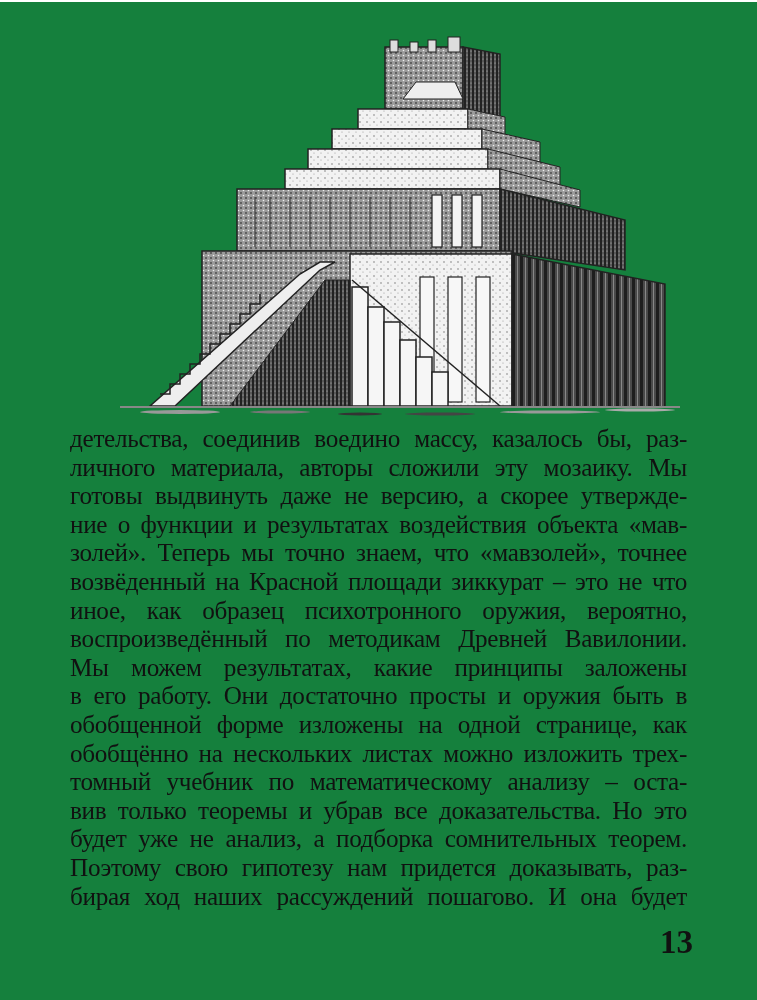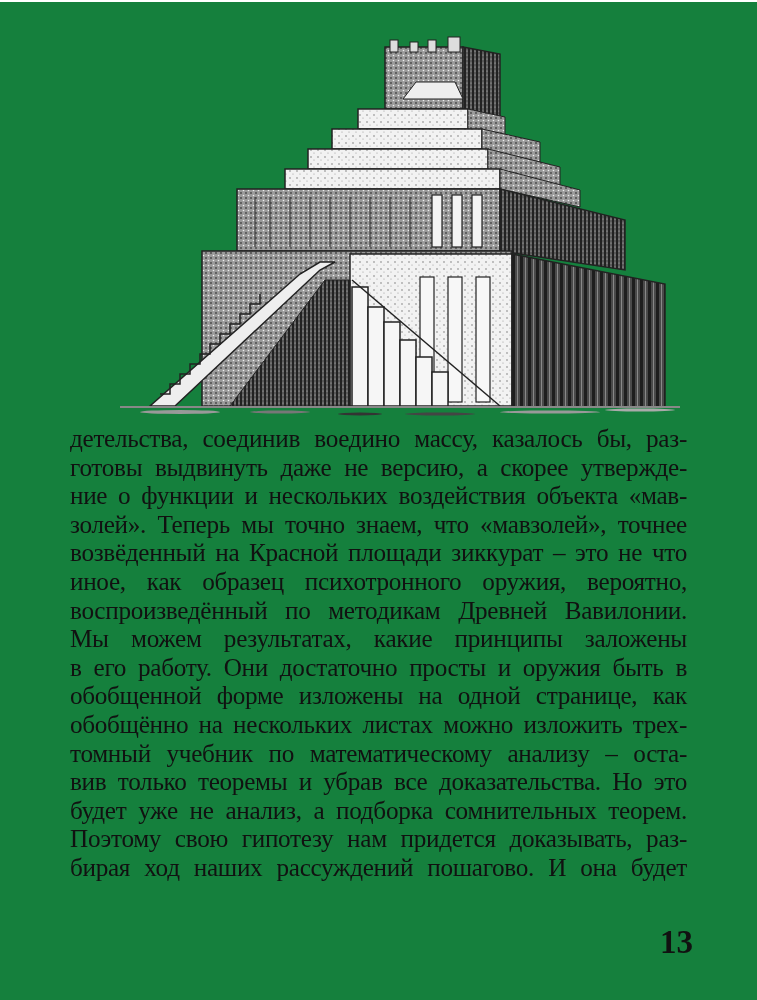--- a/index.html
+++ b/index.html
@@ -135,6 +135,7 @@
 
   <div class="body-text">
     <span class="line">детельства, соединив воедино массу, казалось бы, раз-</span>
+    <span class="line">личного материала, авторы сложили эту мозаику. Мы</span>
     <span class="line">готовы выдвинуть даже не версию, а скорее утвержде-</span>
     <span class="line">ние о функции и нескольких воздействия объекта «мав-</span>
     <span class="line">золей». Теперь мы точно знаем, что «мавзолей», точнее</span>

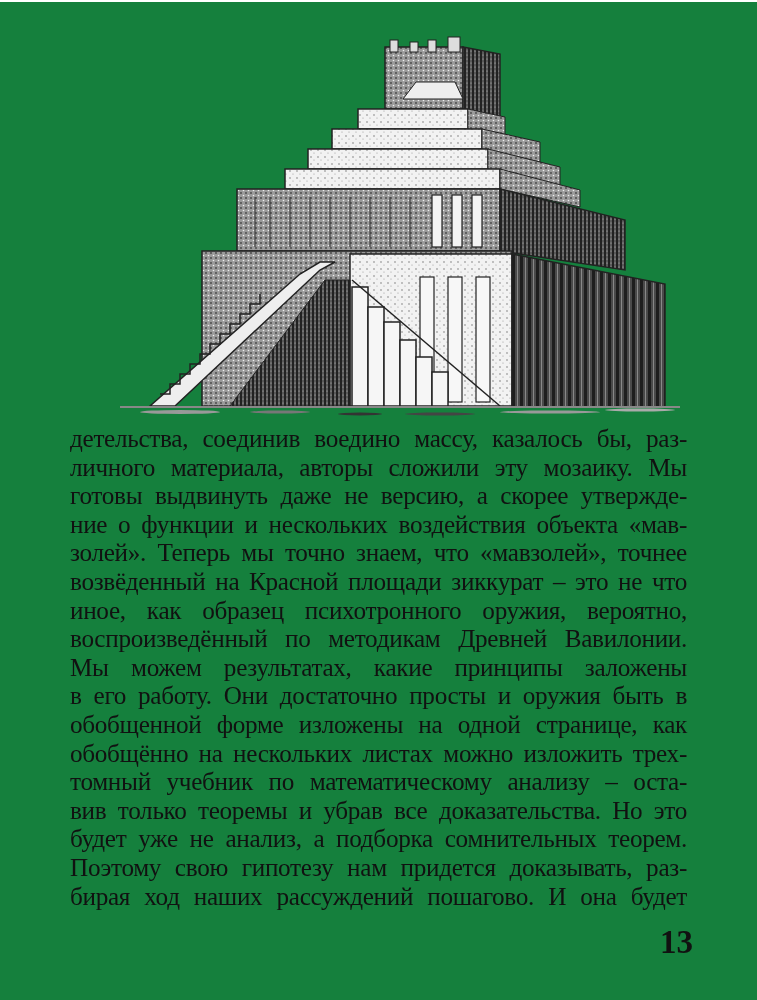--- a/index.html
+++ b/index.html
@@ -137,7 +137,7 @@
     <span class="line">детельства, соединив воедино массу, казалось бы, раз-</span>
     <span class="line">личного материала, авторы сложили эту мозаику. Мы</span>
     <span class="line">готовы выдвинуть даже не версию, а скорее утвержде-</span>
-    <span class="line">ние о функции и нескольких воздействия объекта «мав-</span>
+    <span class="line">ние о функции и результатах воздействия объекта «мав-</span>
     <span class="line">золей». Теперь мы точно знаем, что «мавзолей», точнее</span>
     <span class="line">возвёденный на Красной площади зиккурат – это не что</span>
     <span class="line">иное, как образец психотронного оружия, вероятно,</span>

